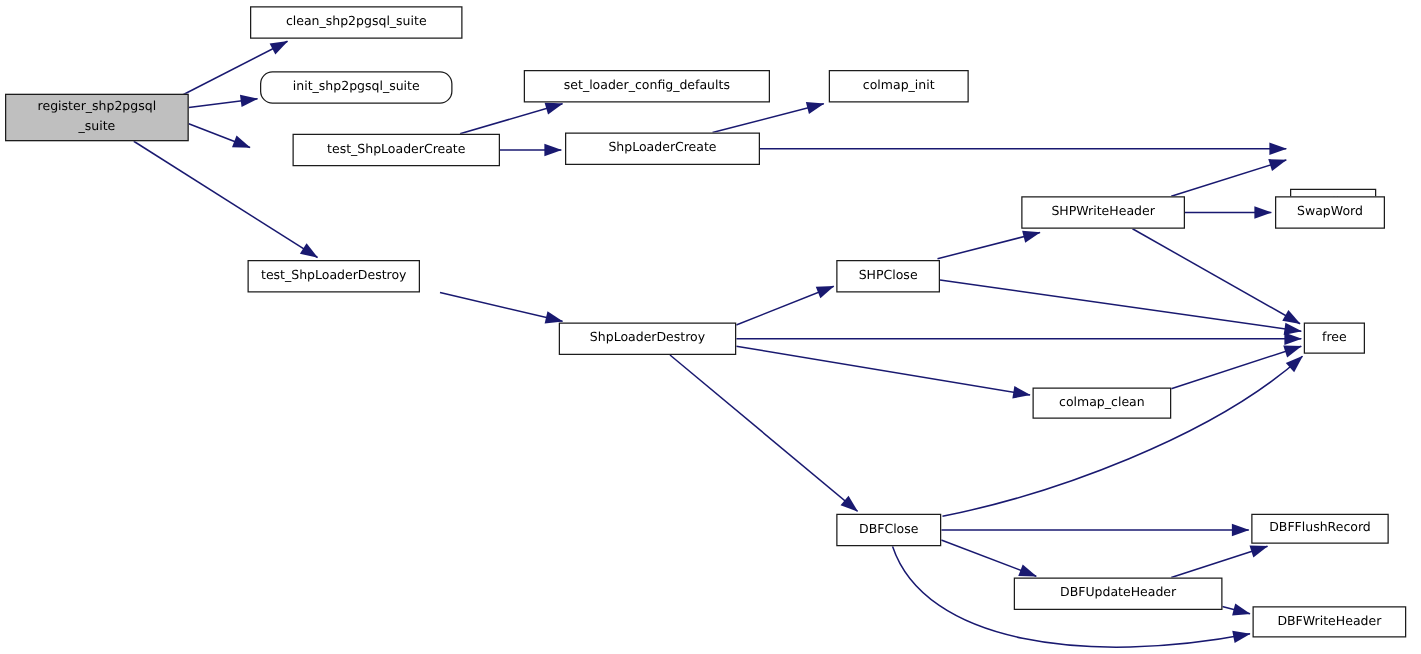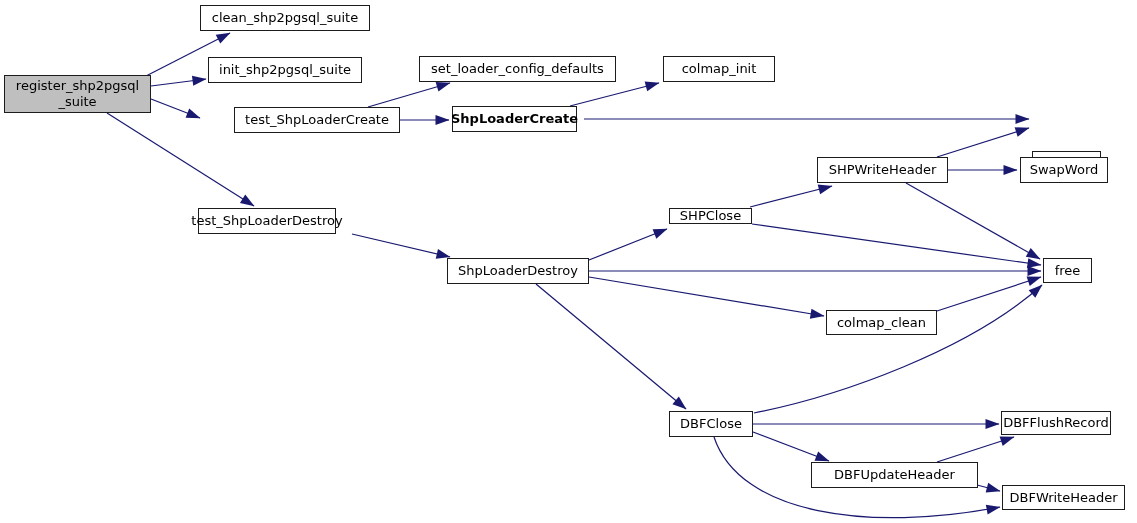--- a/index.html
+++ b/index.html
@@ -21,7 +21,7 @@
     border:1px solid #1c1c1c;
     background:#ffffff;
     color:#000000;
-    font-size:13px;
+    font-size:10px;
     line-height:16px;
     text-align:center;
     white-space:pre-line;

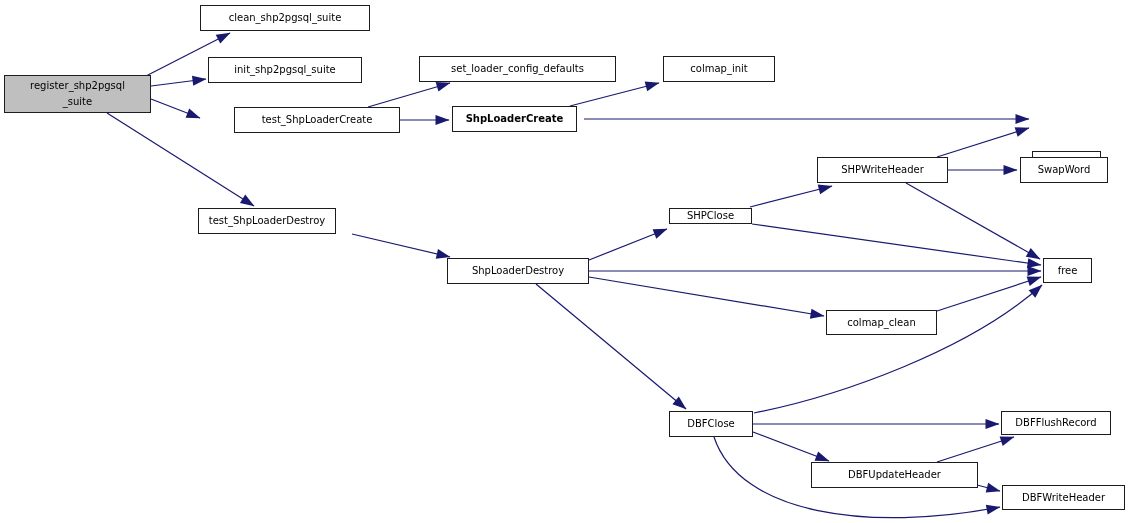--- a/index.html
+++ b/index.html
@@ -71,7 +71,7 @@
       <div class="node root" style="left: 4px; top: 75px; width: 147px; height: 38px;">register_shp2pgsql
 _suite</div>
       <div class="node" style="left: 200px; top: 5px; width: 170px; height: 26px;">clean_shp2pgsql_suite</div>
-      <div class="node" style="left: 208px; top: 57px; width: 154px; height: 26px;">init_shp2pgsql_suite</div>
+      <div class="node" style="left: 208px; top: 57px; width: 154px; height: 26px; border-radius: 10px;">init_shp2pgsql_suite</div>
       <div class="node" style="left: 202px; top: 107px; width: 166px; height: 26px; margin-left: 32px;">test_ShpLoaderCreate</div>
       <div class="node" style="left: 419px; top: 56px; width: 197px; height: 26px;">set_loader_config_defaults</div>
       <div class="node" style="left: 663px; top: 56px; width: 112px; height: 26px;">colmap_init</div>

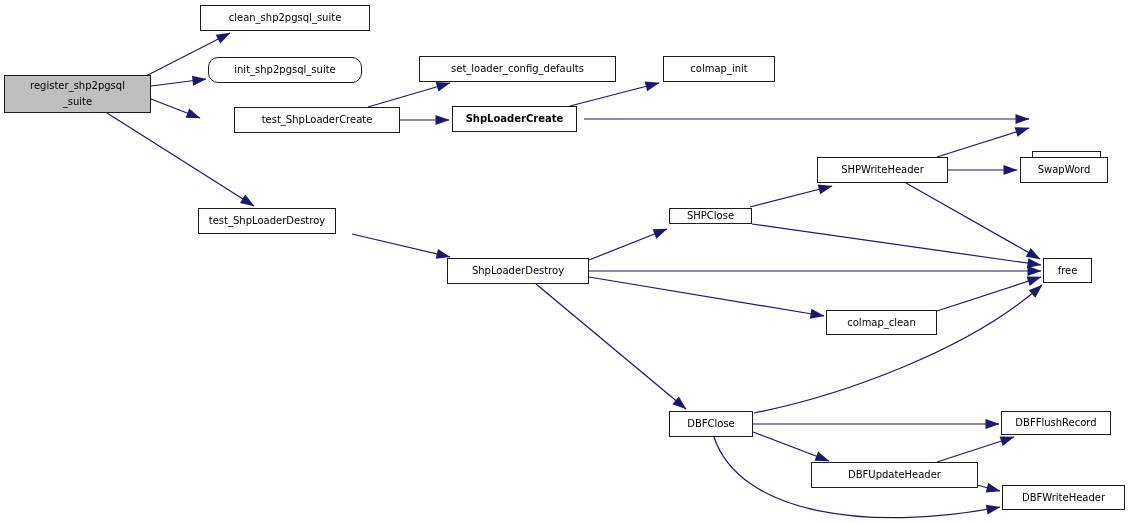--- a/index.html
+++ b/index.html
@@ -75,7 +75,7 @@
       <div class="node" style="left: 202px; top: 107px; width: 166px; height: 26px; margin-left: 32px;">test_ShpLoaderCreate</div>
       <div class="node" style="left: 419px; top: 56px; width: 197px; height: 26px;">set_loader_config_defaults</div>
       <div class="node" style="left: 663px; top: 56px; width: 112px; height: 26px;">colmap_init</div>
-      <div class="node" style="left: 452px; top: 106px; width: 125px; height: 26px; font-weight: bold;">ShpLoaderCreate</div>
+      <div class="node" style="left: 452px; top: 106px; width: 156px; height: 26px;">ShpLoaderCreate</div>
       <div class="node" style="left: 1032px; top: 107px; width: 69px; height: 24px; margin-top: 44px;">malloc</div>
       <div class="node" style="left: 817px; top: 157px; width: 131px; height: 26px;">SHPWriteHeader</div>
       <div class="node" style="left: 1020px; top: 157px; width: 88px; height: 26px;">SwapWord</div>

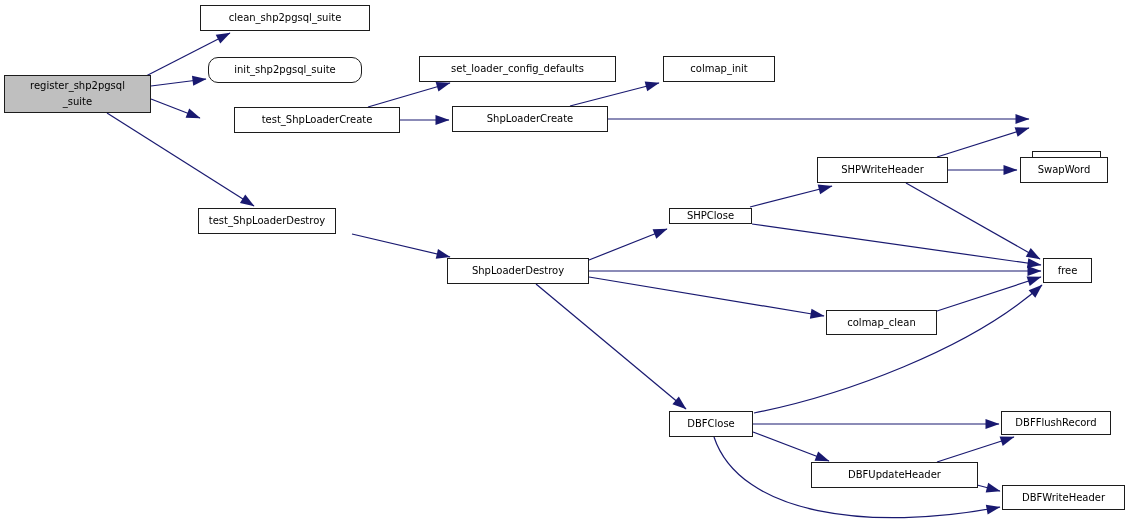--- a/index.html
+++ b/index.html
@@ -80,7 +80,7 @@
       <div class="node" style="left: 817px; top: 157px; width: 131px; height: 26px;">SHPWriteHeader</div>
       <div class="node" style="left: 1020px; top: 157px; width: 88px; height: 26px;">SwapWord</div>
       <div class="node" style="left: 198px; top: 208px; width: 138px; height: 26px;">test_ShpLoaderDestroy</div>
-      <div class="node" style="left: 669px; top: 208px; width: 83px; height: 16px;">SHPClose</div>
+      <div class="node" style="left: 669px; top: 208px; width: 83px; height: 26px;">SHPClose</div>
       <div class="node" style="left: 447px; top: 258px; width: 142px; height: 26px;">ShpLoaderDestroy</div>
       <div class="node" style="left: 1043px; top: 258px; width: 49px; height: 25px;">free</div>
       <div class="node" style="left: 826px; top: 310px; width: 111px; height: 25px;">colmap_clean</div>

